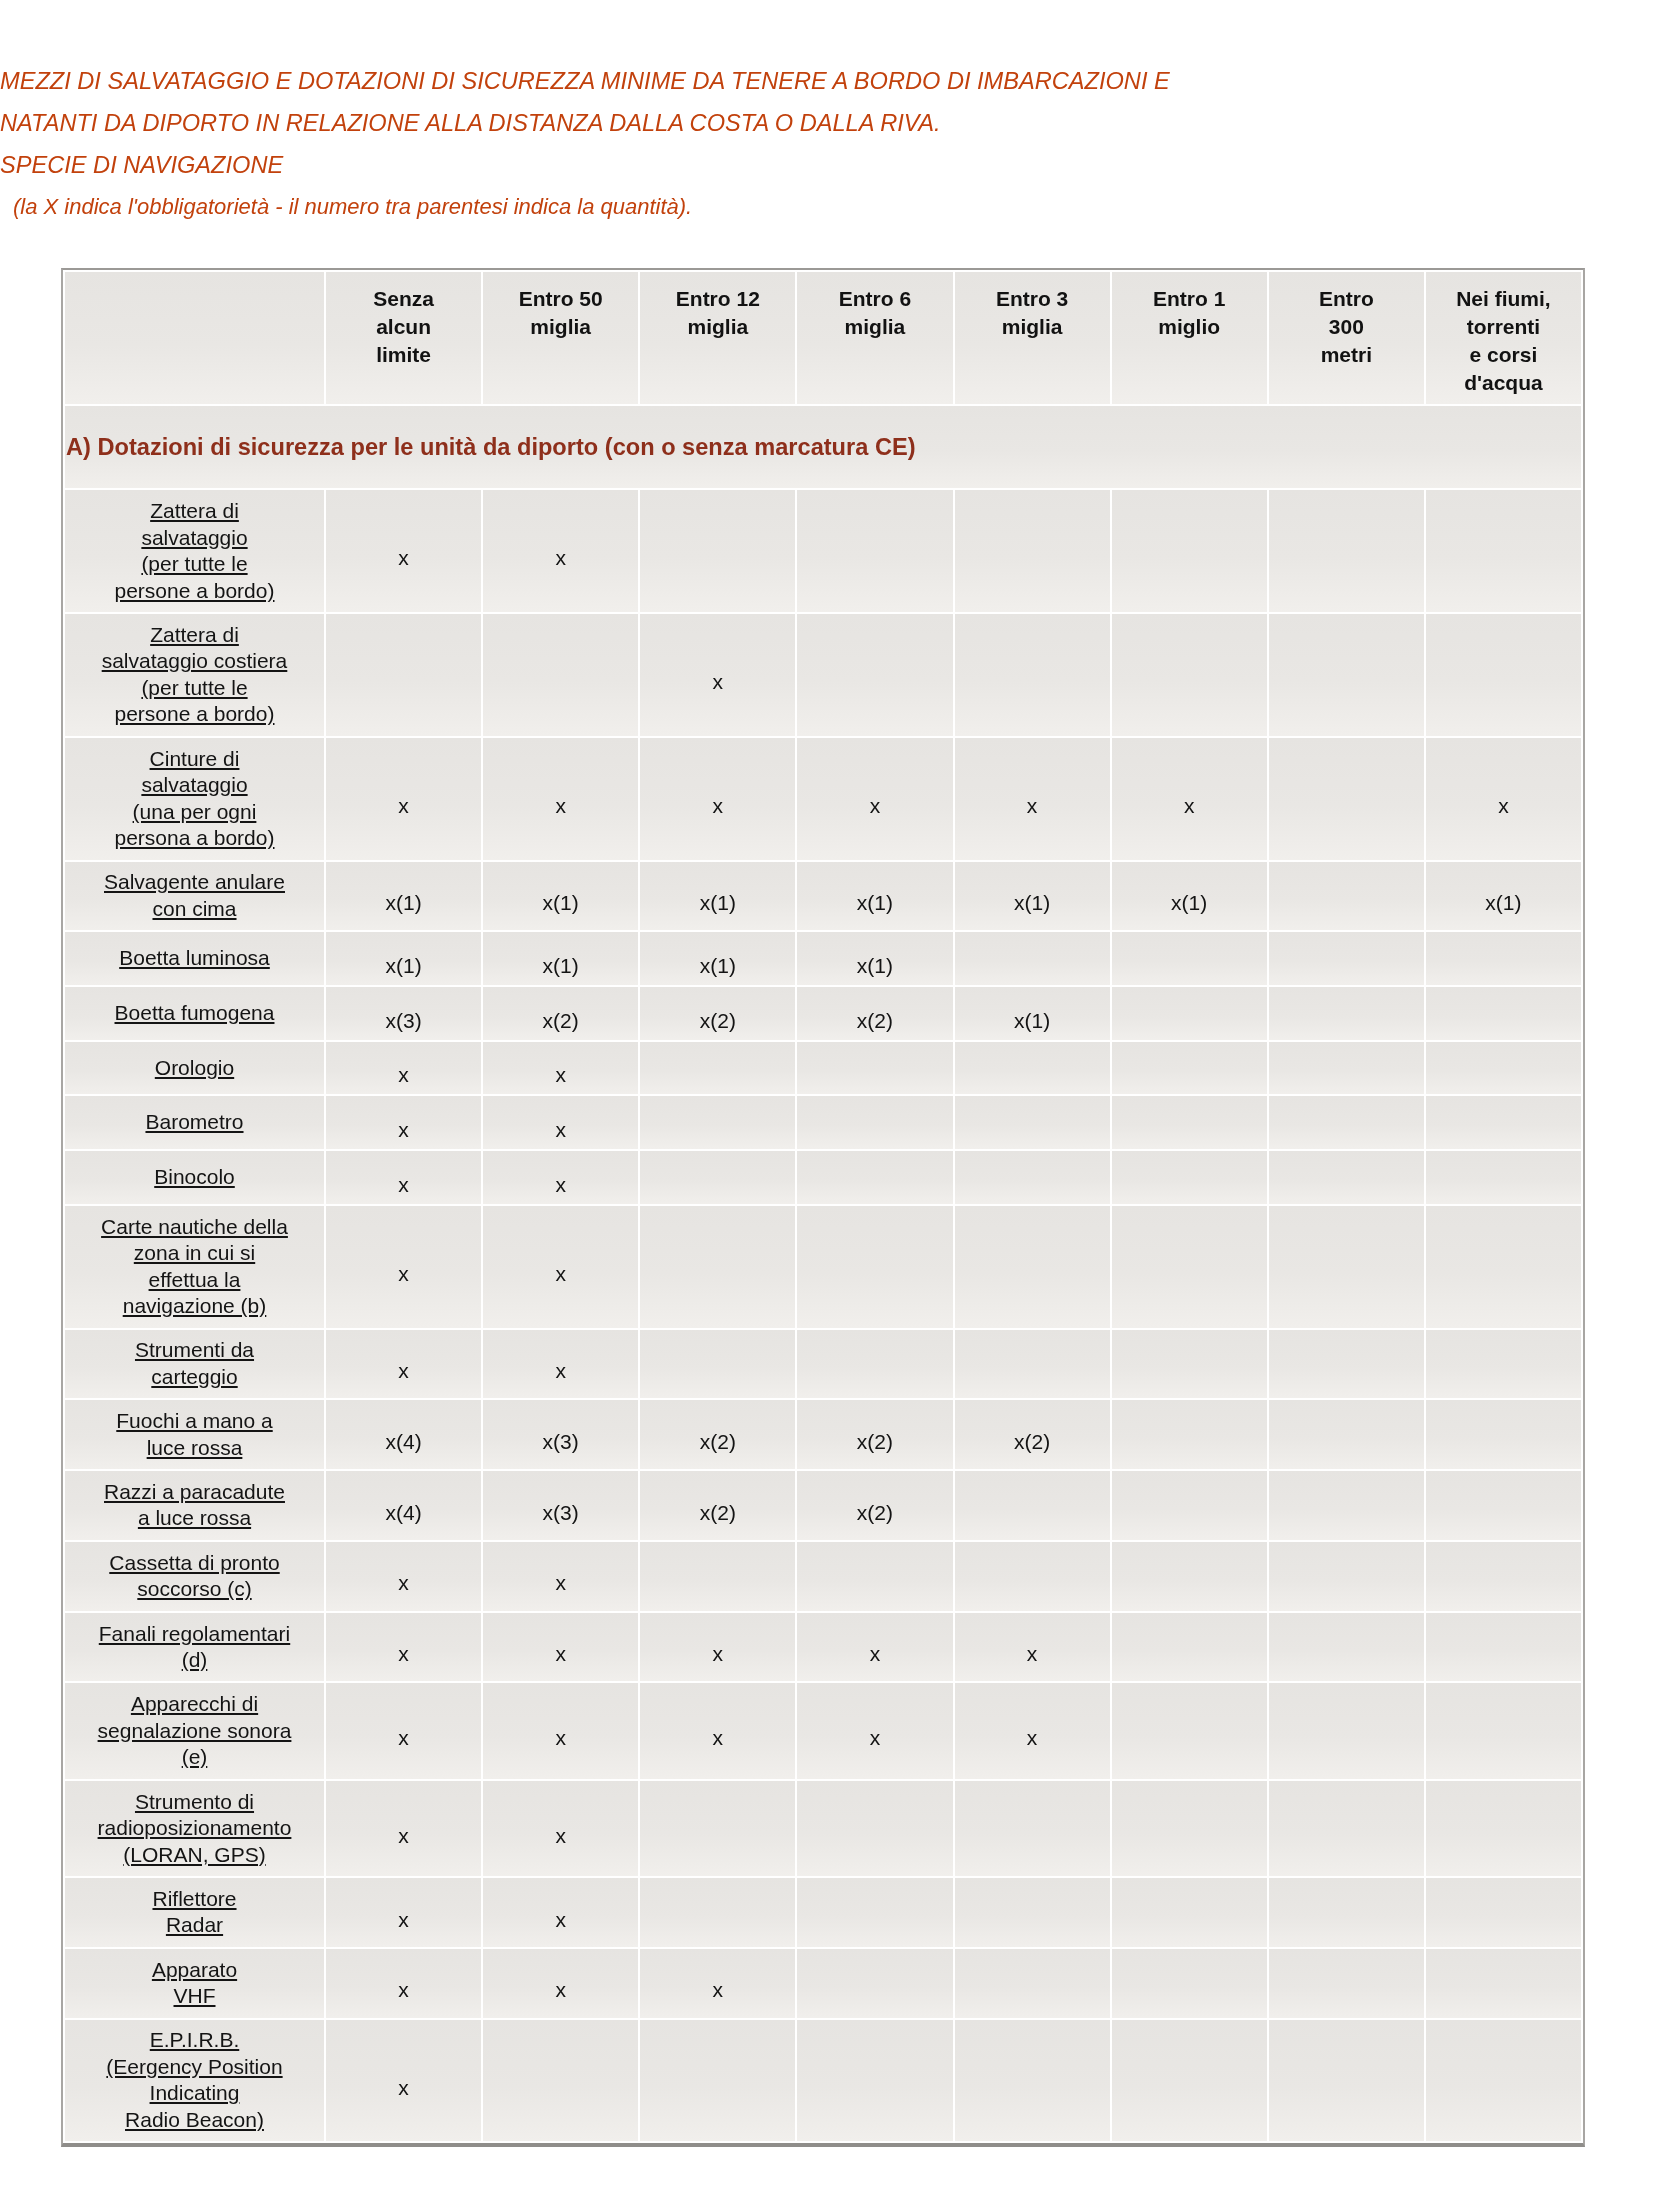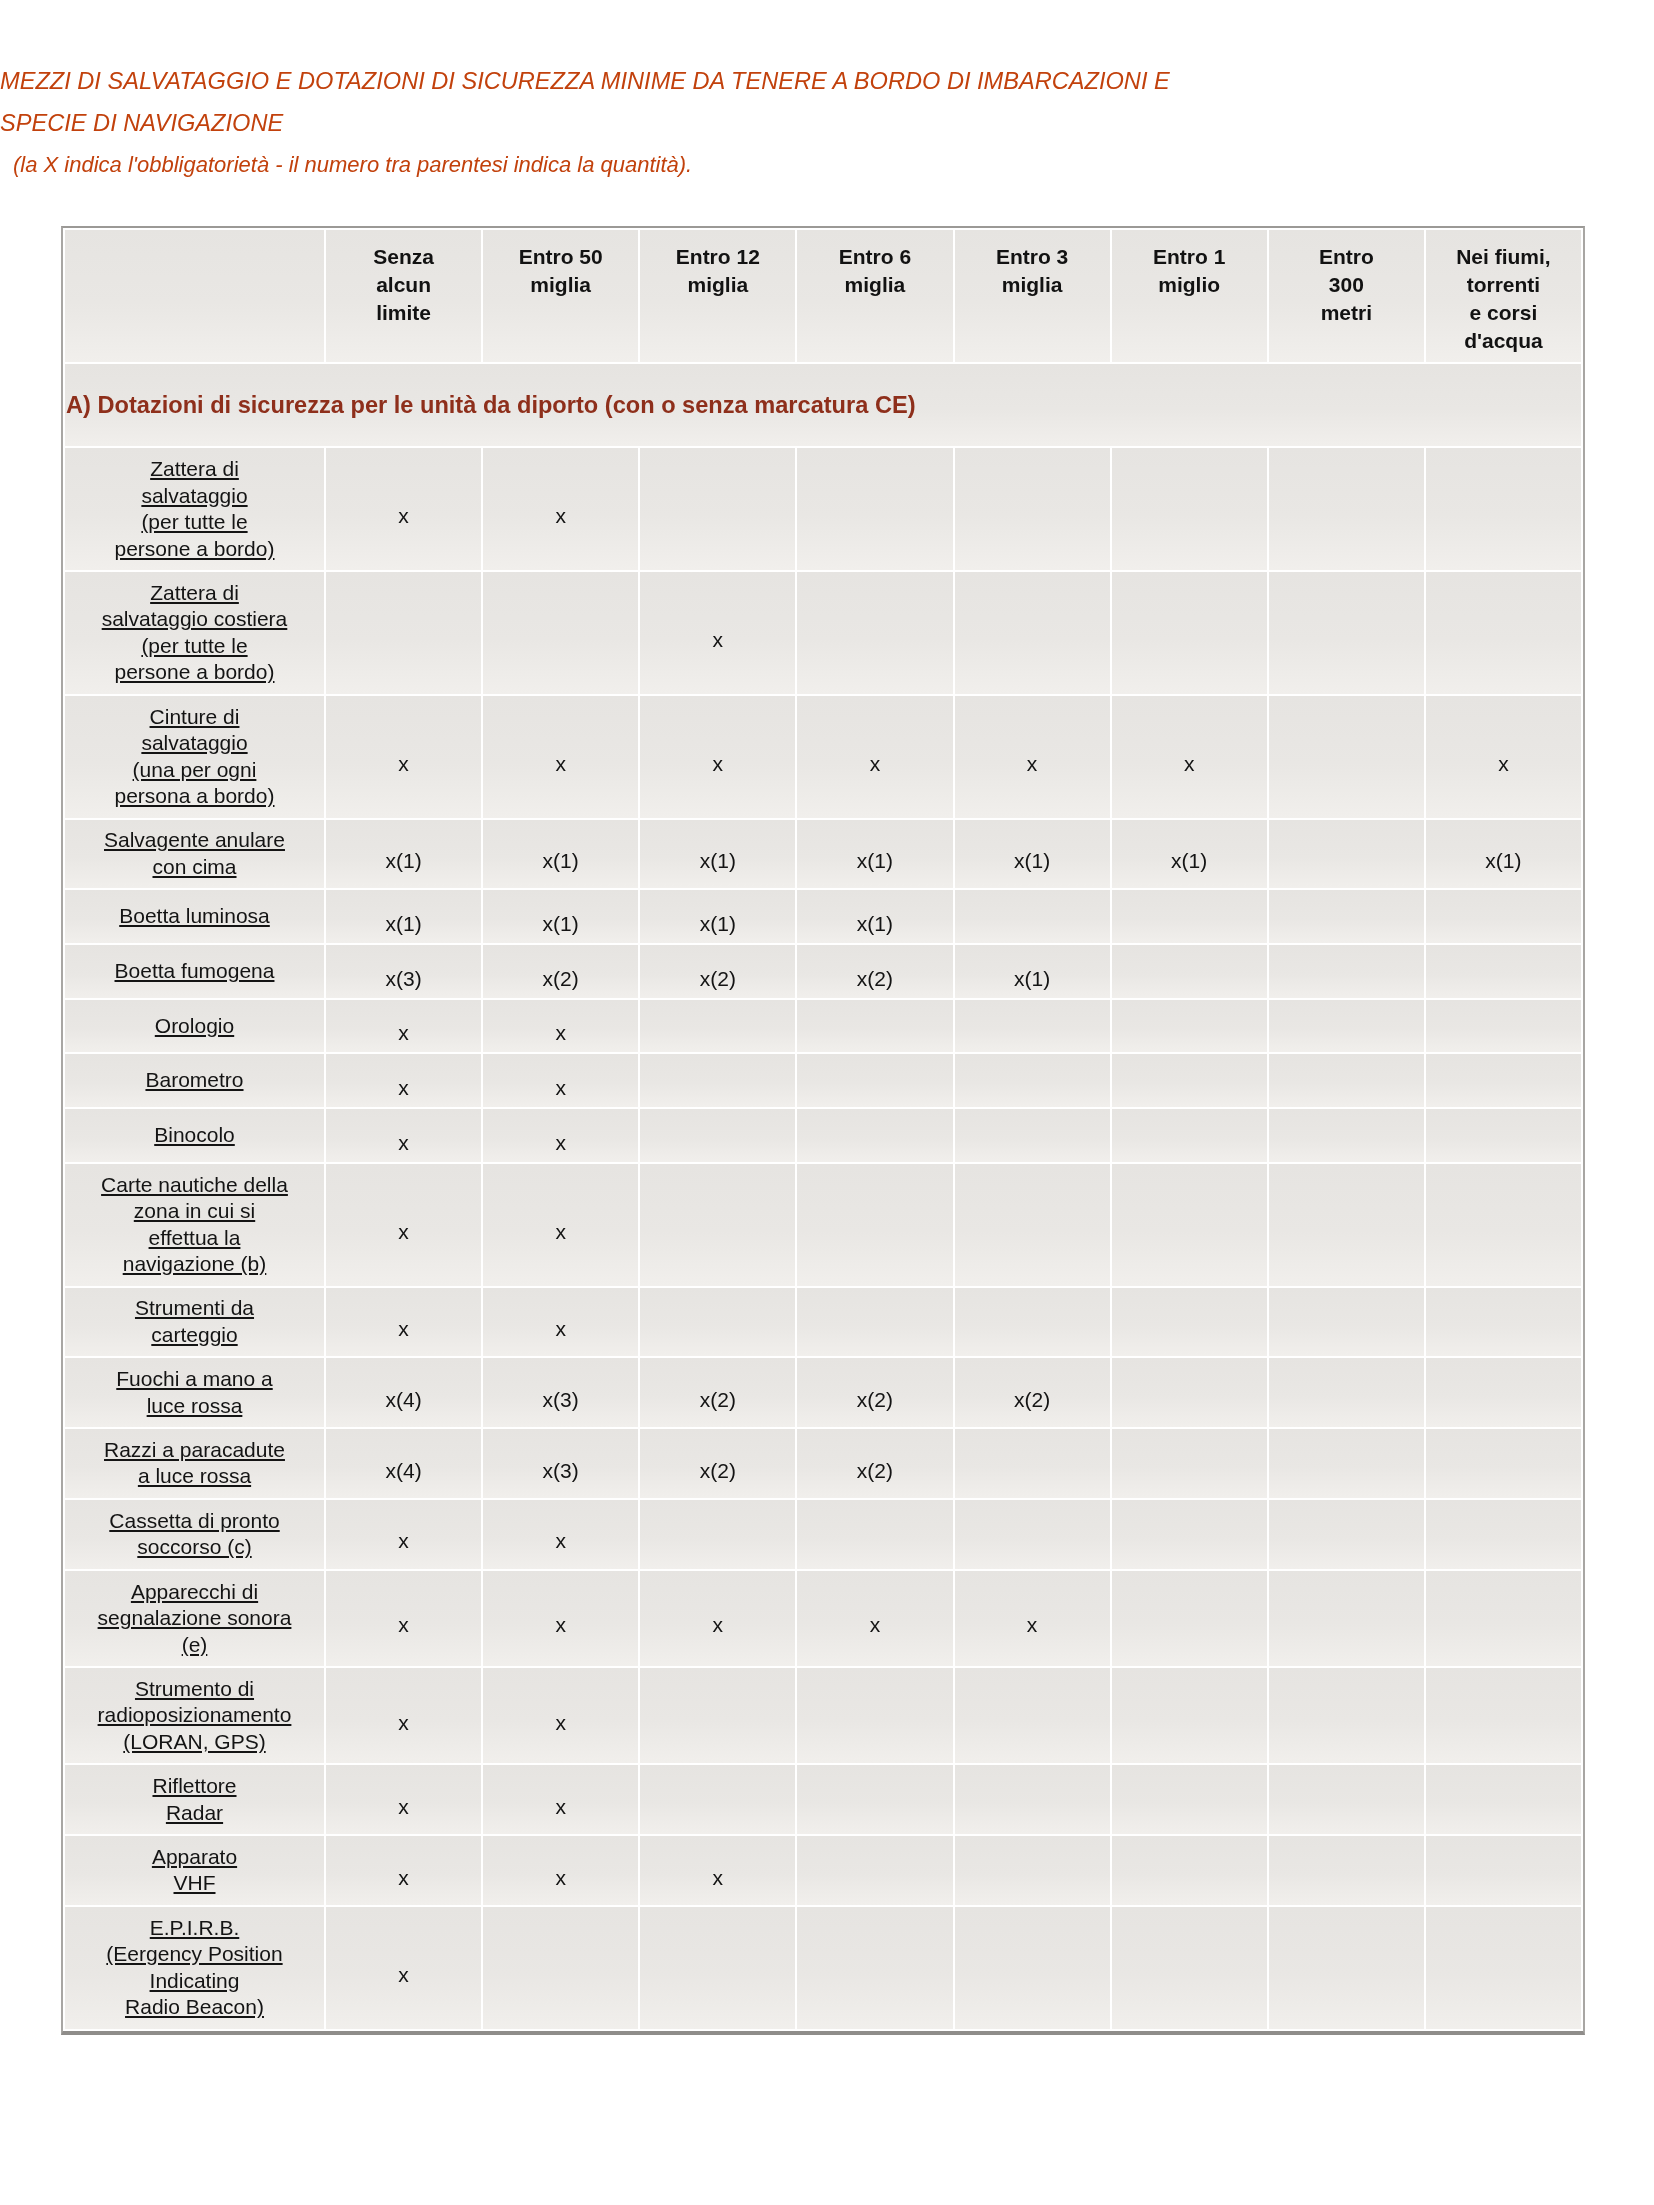--- a/index.html
+++ b/index.html
@@ -82,6 +82,7 @@
 
   <div class="title-block">
     <div class="l1">MEZZI DI SALVATAGGIO E DOTAZIONI DI SICUREZZA MINIME DA TENERE A BORDO DI IMBARCAZIONI E</div>
+    <div class="l2">NATANTI DA DIPORTO IN RELAZIONE ALLA DISTANZA DALLA COSTA O DALLA RIVA.</div>
     <div class="l3">SPECIE DI NAVIGAZIONE</div>
     <div class="l4">(la X indica l'obbligatorietà - il numero tra parentesi indica la quantità).</div>
   </div>

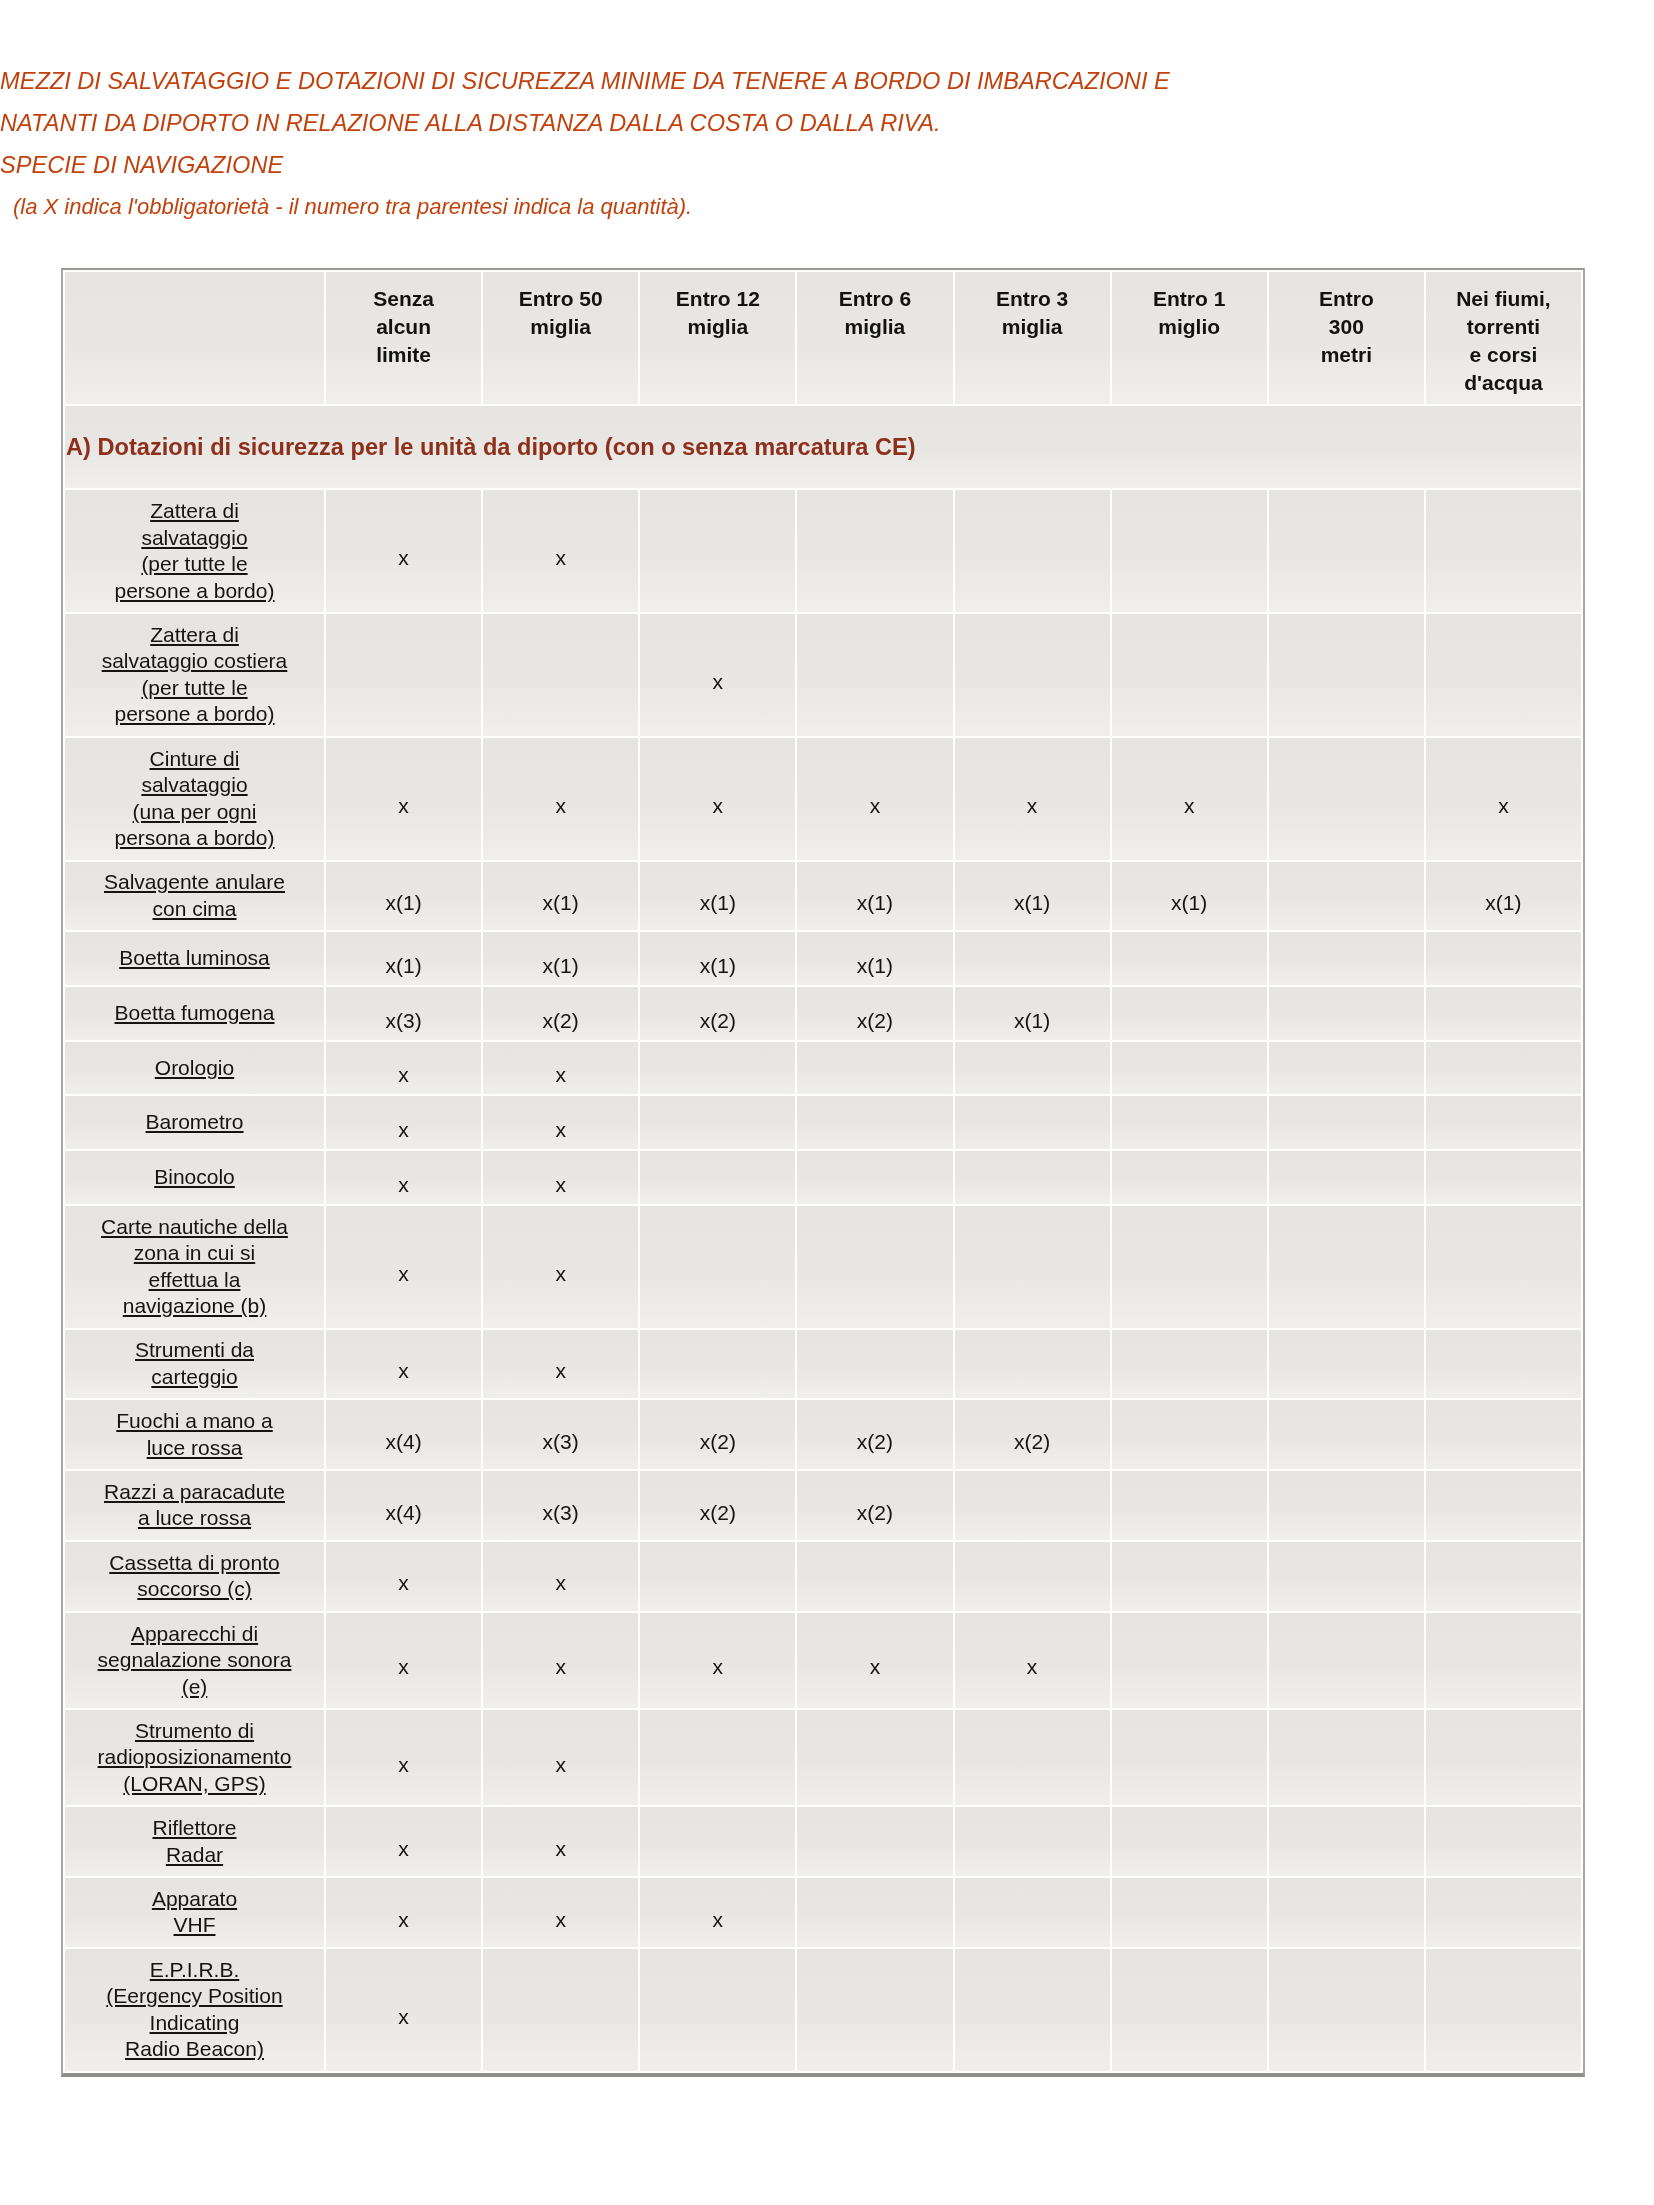--- a/index.html
+++ b/index.html
@@ -301,6 +301,18 @@
             <td class="cell value-cell"></td>
           </tr>
           <tr>
+            <td class="cell label-cell">Fanali regolamentari
+(d)</td>
+            <td class="cell value-cell">x</td>
+            <td class="cell value-cell">x</td>
+            <td class="cell value-cell">x</td>
+            <td class="cell value-cell">x</td>
+            <td class="cell value-cell">x</td>
+            <td class="cell value-cell"></td>
+            <td class="cell value-cell"></td>
+            <td class="cell value-cell"></td>
+          </tr>
+          <tr>
             <td class="cell label-cell">Apparecchi di
 segnalazione sonora
 (e)</td>

